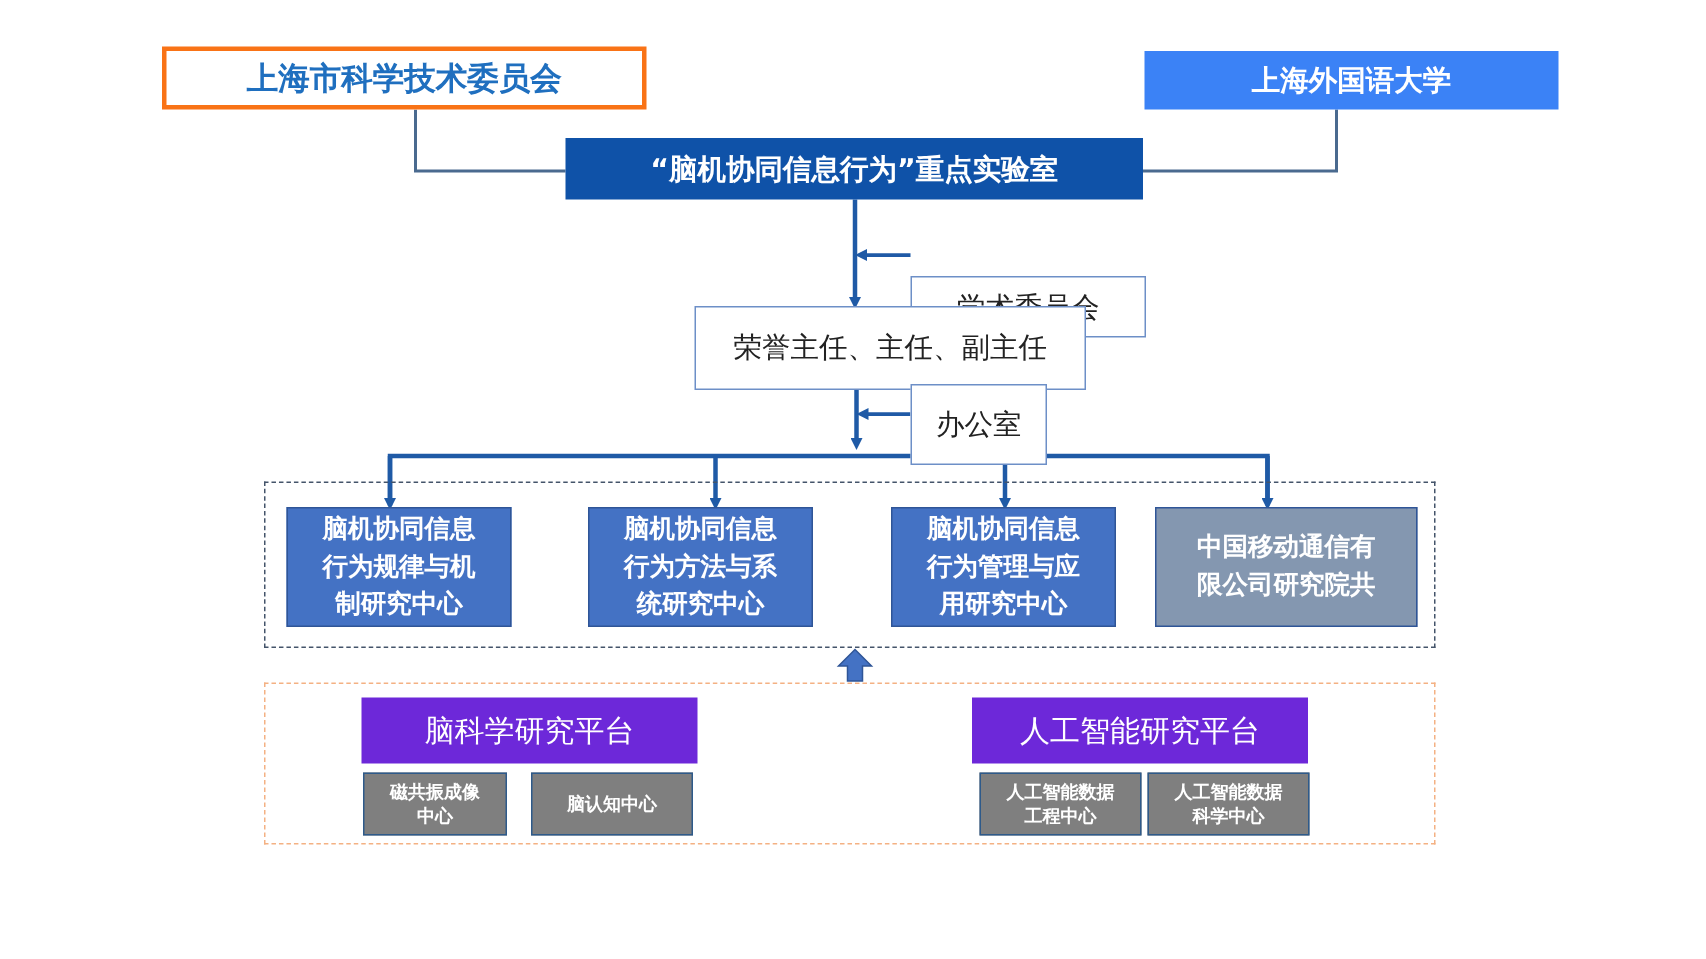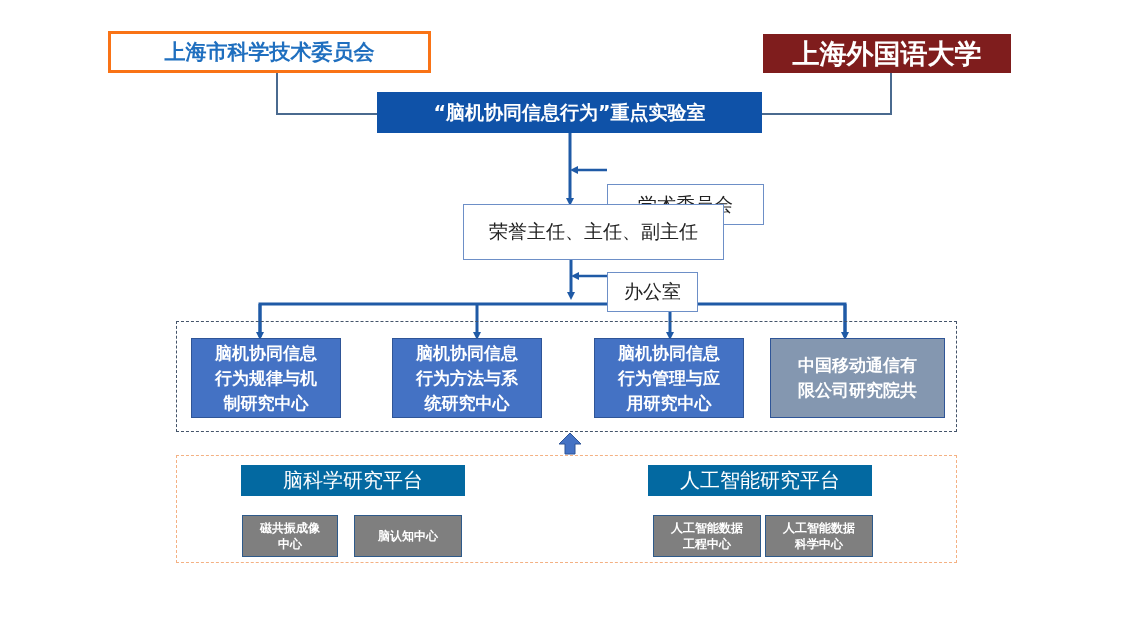--- a/index.html
+++ b/index.html
@@ -9,8 +9,8 @@
          justify-content: center; text-align: center; }
   .sponsor-1 { left: 108px; top: 31px; width: 323px; height: 42px; border: 3px solid #f97316;
                background: #fff; color: #1f6fbf; font-size: 21px; font-weight: bold; }
-  .sponsor-2 { left: 763px; top: 34px; width: 248px; height: 39px; background: #7f1d1d;
-               color: #fff; font-size: 27px; font-weight: bold; }
+  .sponsor-2 { left: 763px; top: 34px; width: 276px; height: 39px; background: #3b82f6;
+               color: #fff; font-size: 19px; font-weight: bold; }
   .lab { left: 377px; top: 92px; width: 385px; height: 41px; background: #0f52a8;
          color: #fff; font-size: 19px; font-weight: bold; }
   .white-box { background: #fff; border: 1.5px solid #6d8fc7; color: #222; font-size: 19px; }

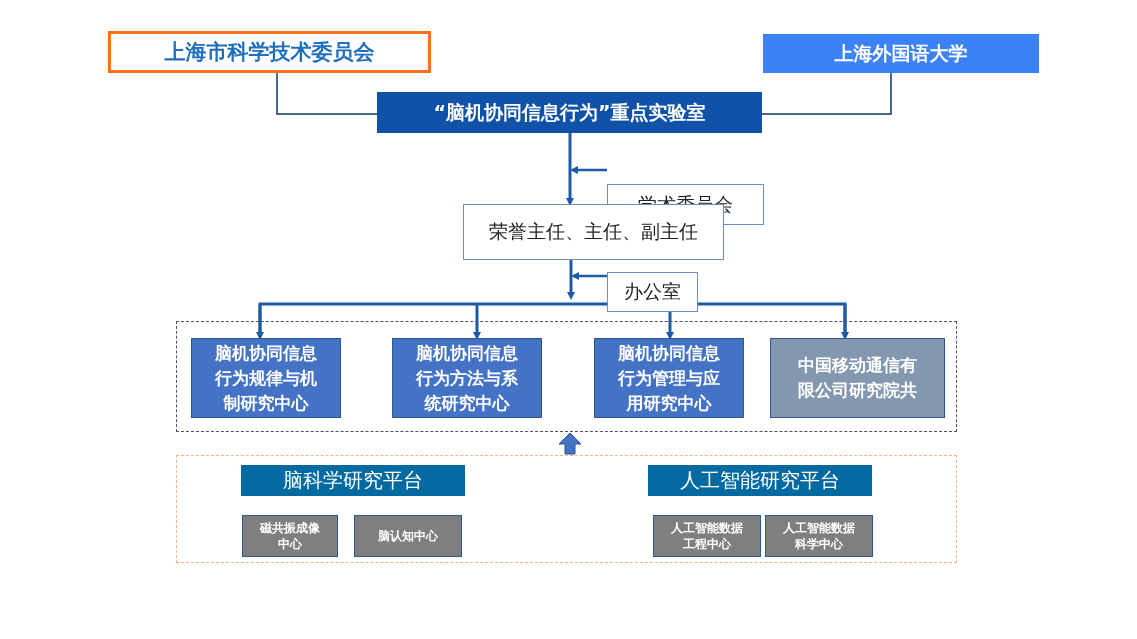--- a/index.html
+++ b/index.html
@@ -16,7 +16,7 @@
   .white-box { background: #fff; border: 1.5px solid #6d8fc7; color: #222; font-size: 19px; }
   .committee { left: 607px; top: 150px; width: 157px; height: 41px; margin-top: 34px; }
   .directors { left: 439px; top: 204px; width: 261px; height: 56px; margin-left: 24px; }
-  .office { left: 607px; top: 272px; width: 91px; height: 40px; }
+  .office { left: 607px; top: 256px; width: 91px; height: 54px; }
   .center { top: 338px; width: 150px; height: 80px; color: #fff; font-size: 17px; font-weight: bold;
             line-height: 25px; border: 1px solid #2f5597; padding: 0 8px; }
   .c-blue { background: #4472c4; }

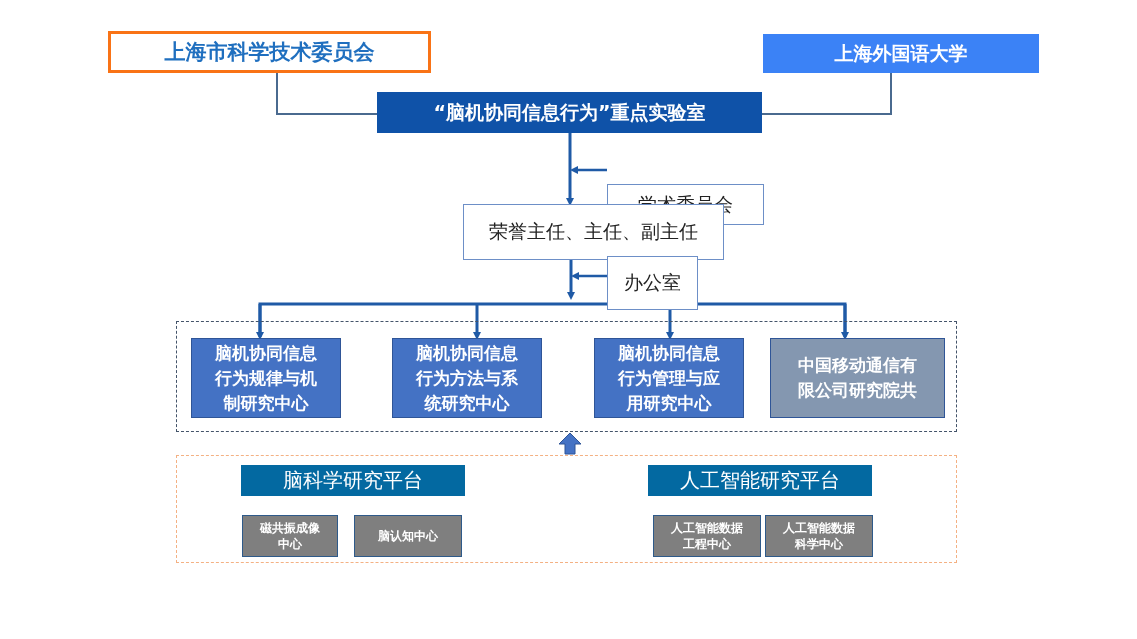--- a/index.html
+++ b/index.html
@@ -21,7 +21,7 @@
             line-height: 25px; border: 1px solid #2f5597; padding: 0 8px; }
   .c-blue { background: #4472c4; }
   .c-gray { background: #8497b0; }
-  .platform { height: 31px; background: #0369a1; color: #fff; font-size: 20px; top: 465px; }
+  .platform { height: 44px; background: #6d28d9; color: #fff; font-size: 20px; top: 465px; }
   .sub { top: 515px; height: 42px; background: #7f7f7f; color: #fff; font-size: 12px; font-weight: bold;
          border: 1.5px solid #2e5a8a; line-height: 16px; padding: 0 4px; }
   svg.lines { position: absolute; left: 0; top: 0; }

